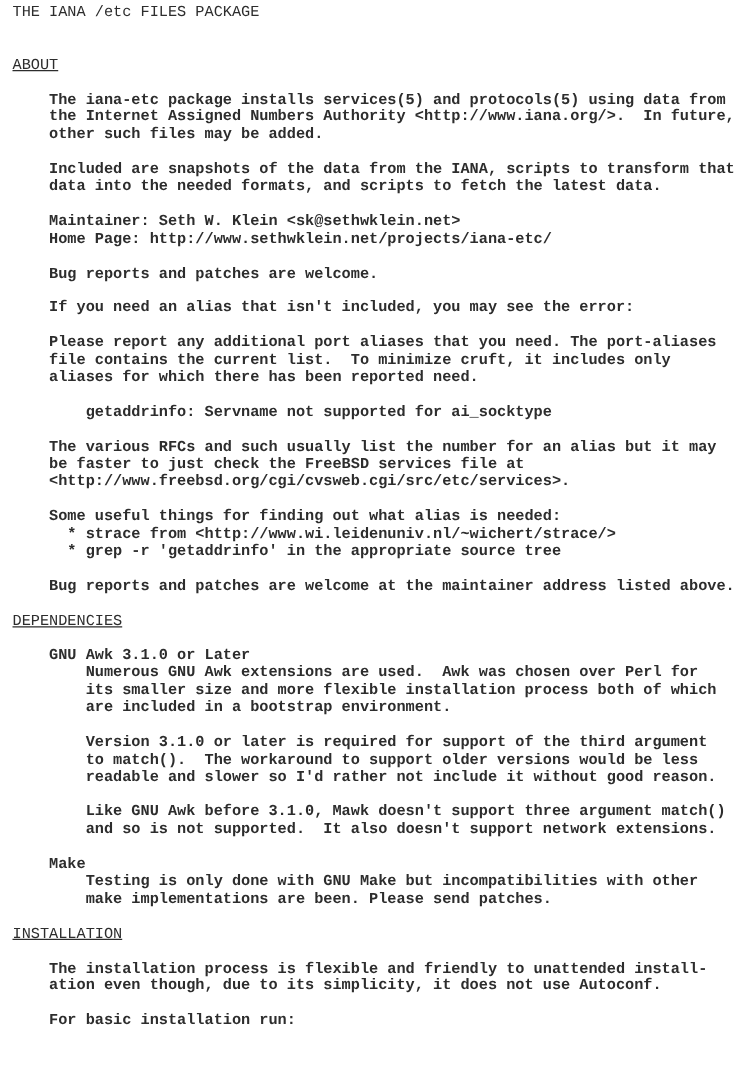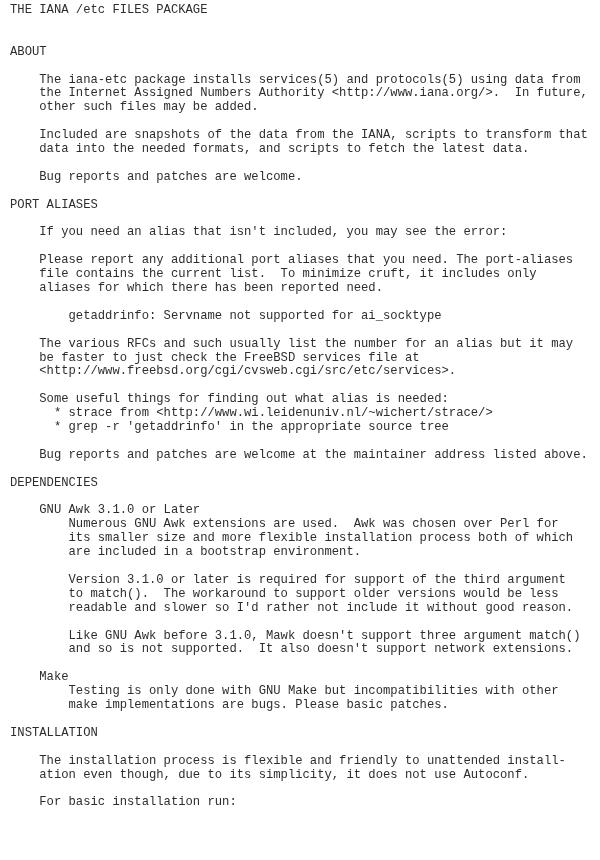--- a/index.html
+++ b/index.html
@@ -30,7 +30,7 @@
     color: inherit;
   }
   .title   { margin-bottom: 27.8px; } 
-  .heading { margin-bottom: 13.9px; } 
+  .heading { margin-bottom: 13.9px; text-decoration: underline; } 
   .block   { margin-bottom: 13.9px; } 
 </style>
 </head>

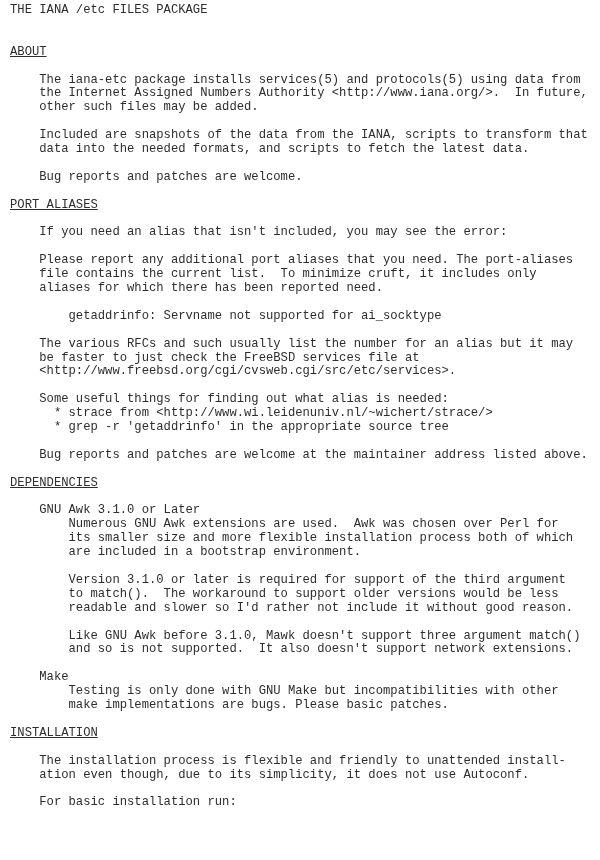--- a/index.html
+++ b/index.html
@@ -31,7 +31,7 @@
   }
   .title   { margin-bottom: 27.8px; } 
   .heading { margin-bottom: 13.9px; text-decoration: underline; } 
-  .block   { margin-bottom: 13.9px; } 
+  .block   { margin-bottom: 13.9px; font-weight: bold; } 
 </style>
 </head>
 <body style="background: rgb(255, 255, 255);">

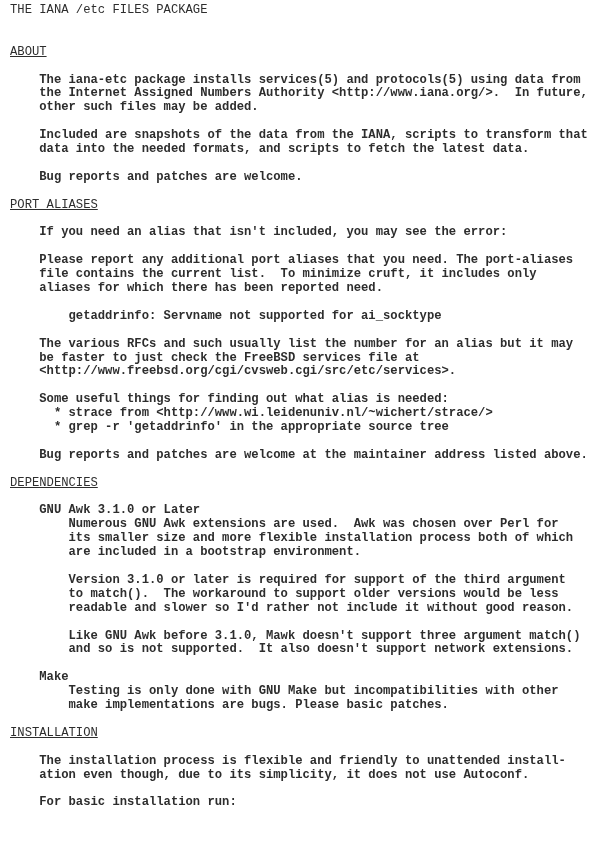--- a/index.html
+++ b/index.html
@@ -45,6 +45,8 @@
     other such files may be added.</pre>
       <pre class="block">    Included are snapshots of the data from the IANA, scripts to transform that
     data into the needed formats, and scripts to fetch the latest data.</pre>
+      <pre class="block">    Maintainer: Seth W. Klein &lt;sk@sethwklein.net&gt;
+    Home Page: http://www.sethwklein.net/projects/iana-etc/</pre>
       <pre class="block">    Bug reports and patches are welcome.</pre>
       <pre class="heading">PORT ALIASES</pre>
       <pre class="block">    If you need an alias that isn't included, you may see the error:</pre>

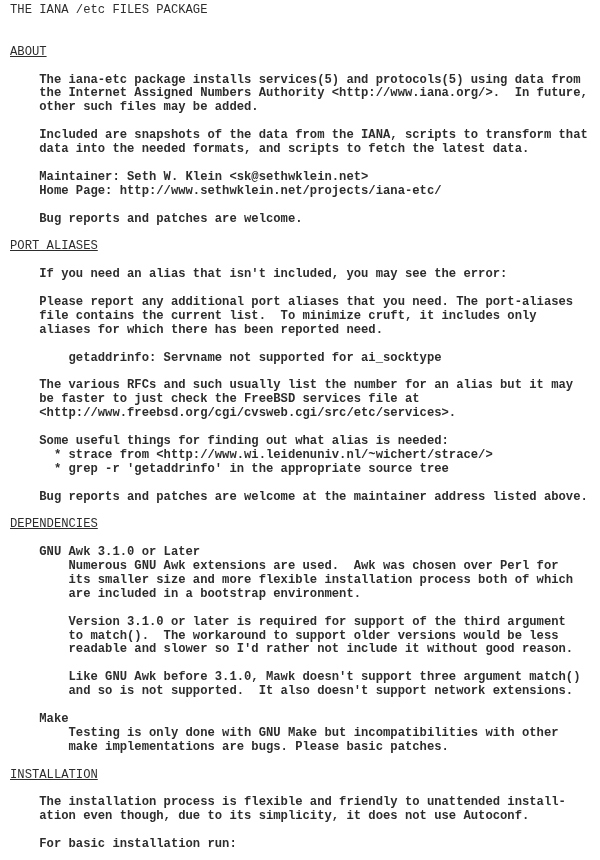--- a/index.html
+++ b/index.html
@@ -48,7 +48,6 @@
       <pre class="block">    Maintainer: Seth W. Klein &lt;sk@sethwklein.net&gt;
     Home Page: http://www.sethwklein.net/projects/iana-etc/</pre>
       <pre class="block">    Bug reports and patches are welcome.</pre>
-      <pre class="heading">PORT ALIASES</pre>
       <pre class="block">    If you need an alias that isn't included, you may see the error:</pre>
       <pre class="block">    Please report any additional port aliases that you need. The port-aliases
     file contains the current list.  To minimize cruft, it includes only

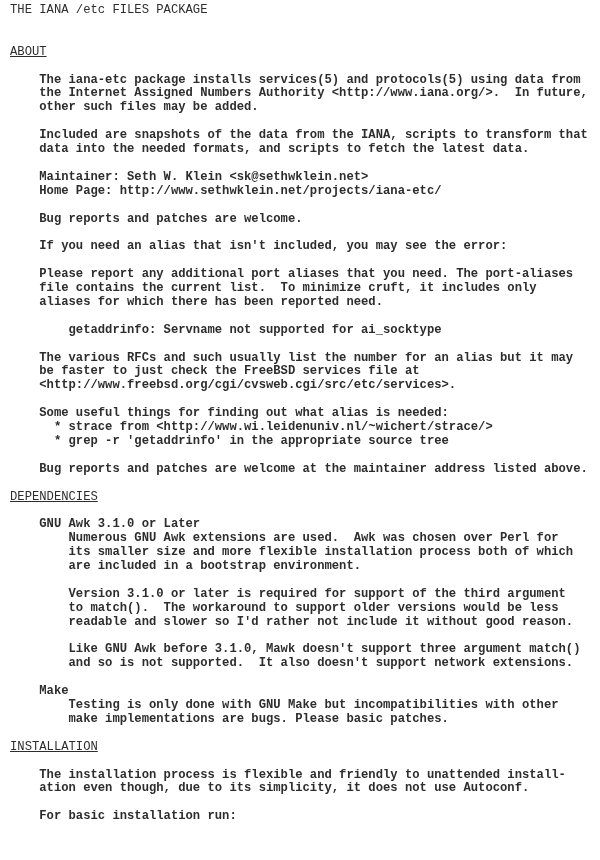--- a/index.html
+++ b/index.html
@@ -72,7 +72,7 @@
         and so is not supported.  It also doesn't support network extensions.</pre>
       <pre class="block">    Make
         Testing is only done with GNU Make but incompatibilities with other
-        make implementations are bugs. Please basic patches.</pre>
+        make implementations are been. Please send patches.</pre>
       <pre class="heading">INSTALLATION</pre>
       <pre class="block">    The installation process is flexible and friendly to unattended install-
     ation even though, due to its simplicity, it does not use Autoconf.</pre>

